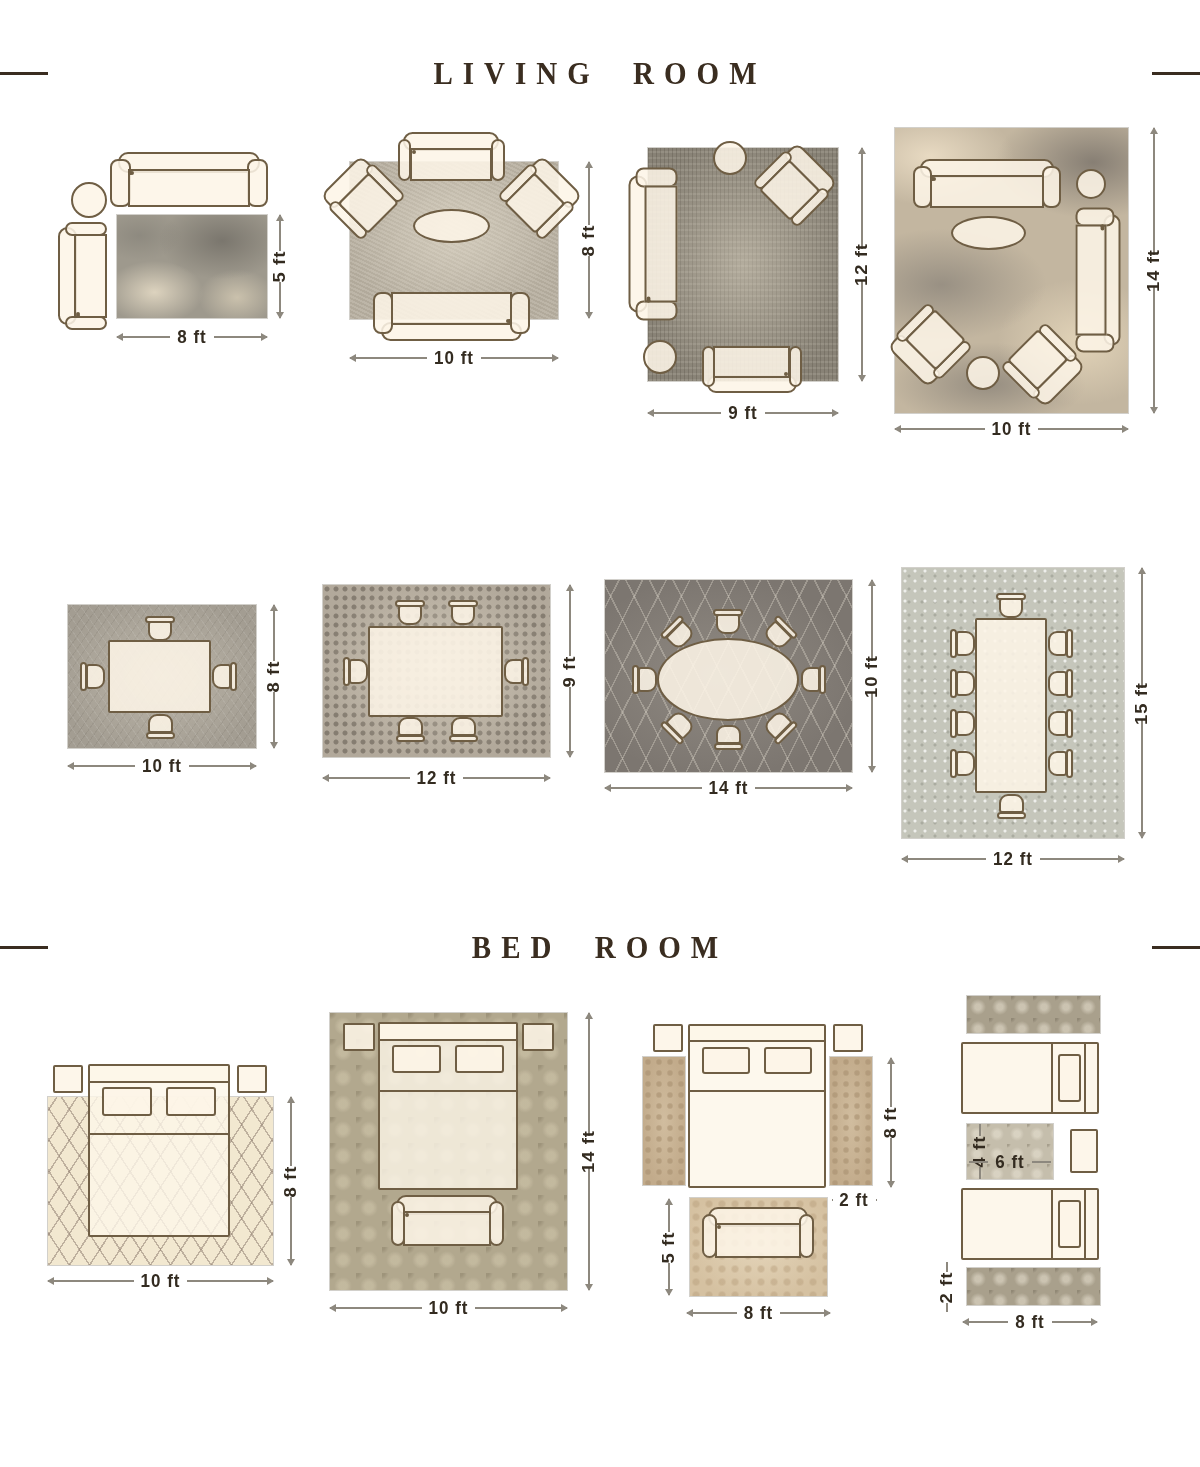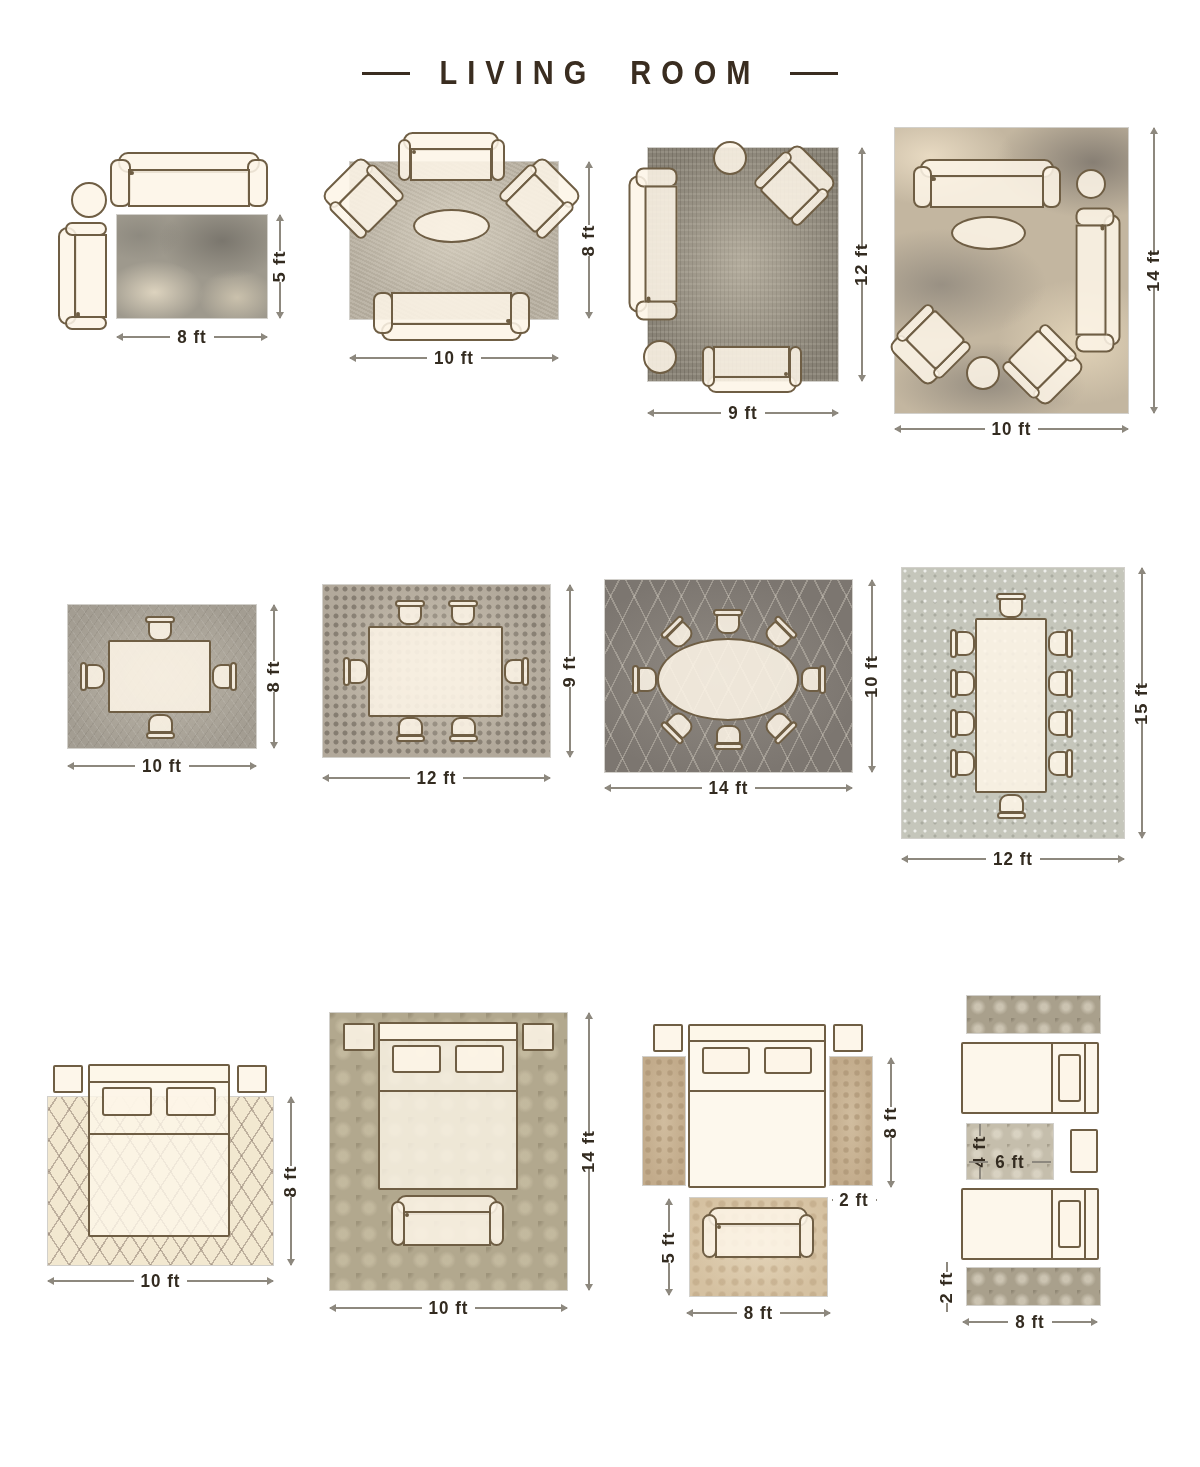--- a/index.html
+++ b/index.html
@@ -17,7 +17,7 @@
   #scene > div{position:absolute;}
 
   
-  .section-header{left:0;width:100%;display:flex;justify-content:center;align-items:center;gap:30px;color:var(--accent);}
+  .section-header{left:0;width:100%;display:flex;justify-content:space-between;align-items:center;gap:30px;color:var(--accent);font-family:Liberation Serif, serif;}
   .header-dash{width:48px;height:3px;background:var(--accent);}
   .header-title{font-size:29px;font-weight:bold;letter-spacing:10px;word-spacing:16px;transform:scaleY(1.12);white-space:nowrap;}
 

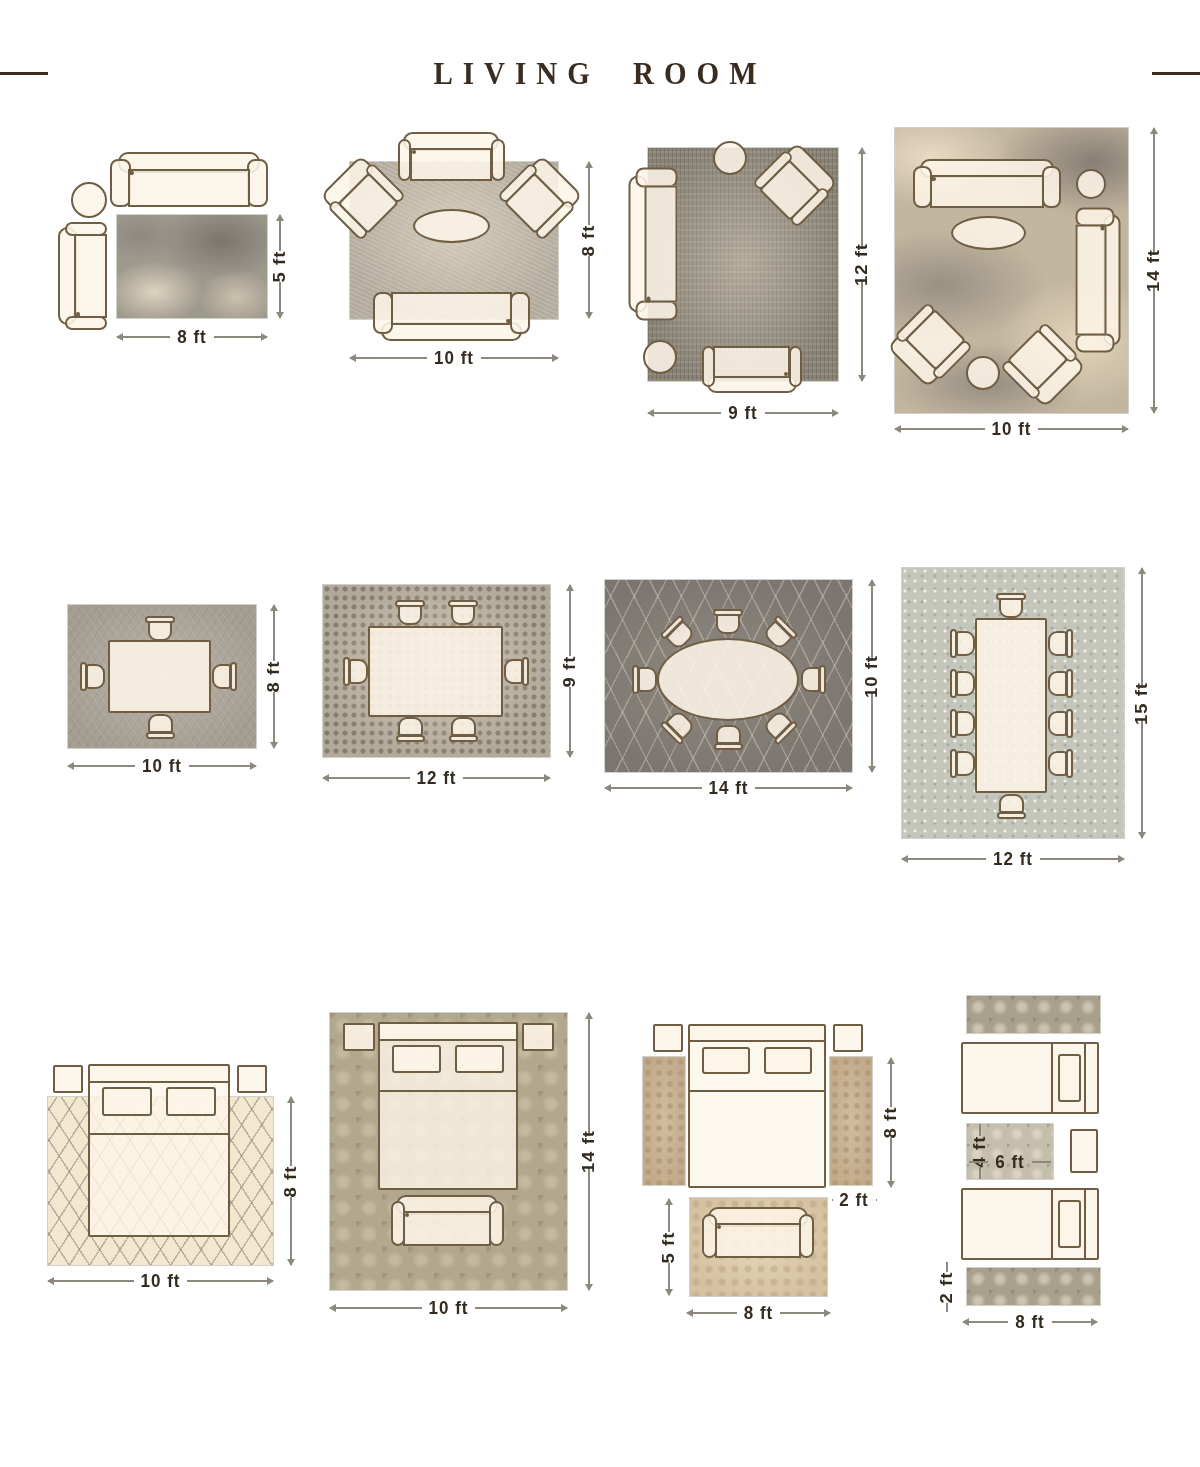--- a/index.html
+++ b/index.html
@@ -461,6 +461,11 @@
       <div class="dlabel">15 ft</div>
       <div class="dline"></div>
     </div>
+    <div class="section-header" style="top: 931px;">
+      <div class="header-dash"></div>
+      <div class="header-title">BED ROOM</div>
+      <div class="header-dash"></div>
+    </div>
     <div class="nightstand" style="left: 53px; top: 1065px; width: 30px; height: 28px;"></div>
     <div class="nightstand" style="left: 237px; top: 1065px; width: 30px; height: 28px;"></div>
     <div class="rug tex-br1" style="left: 48px; top: 1097px; width: 225px; height: 168px;"></div>

